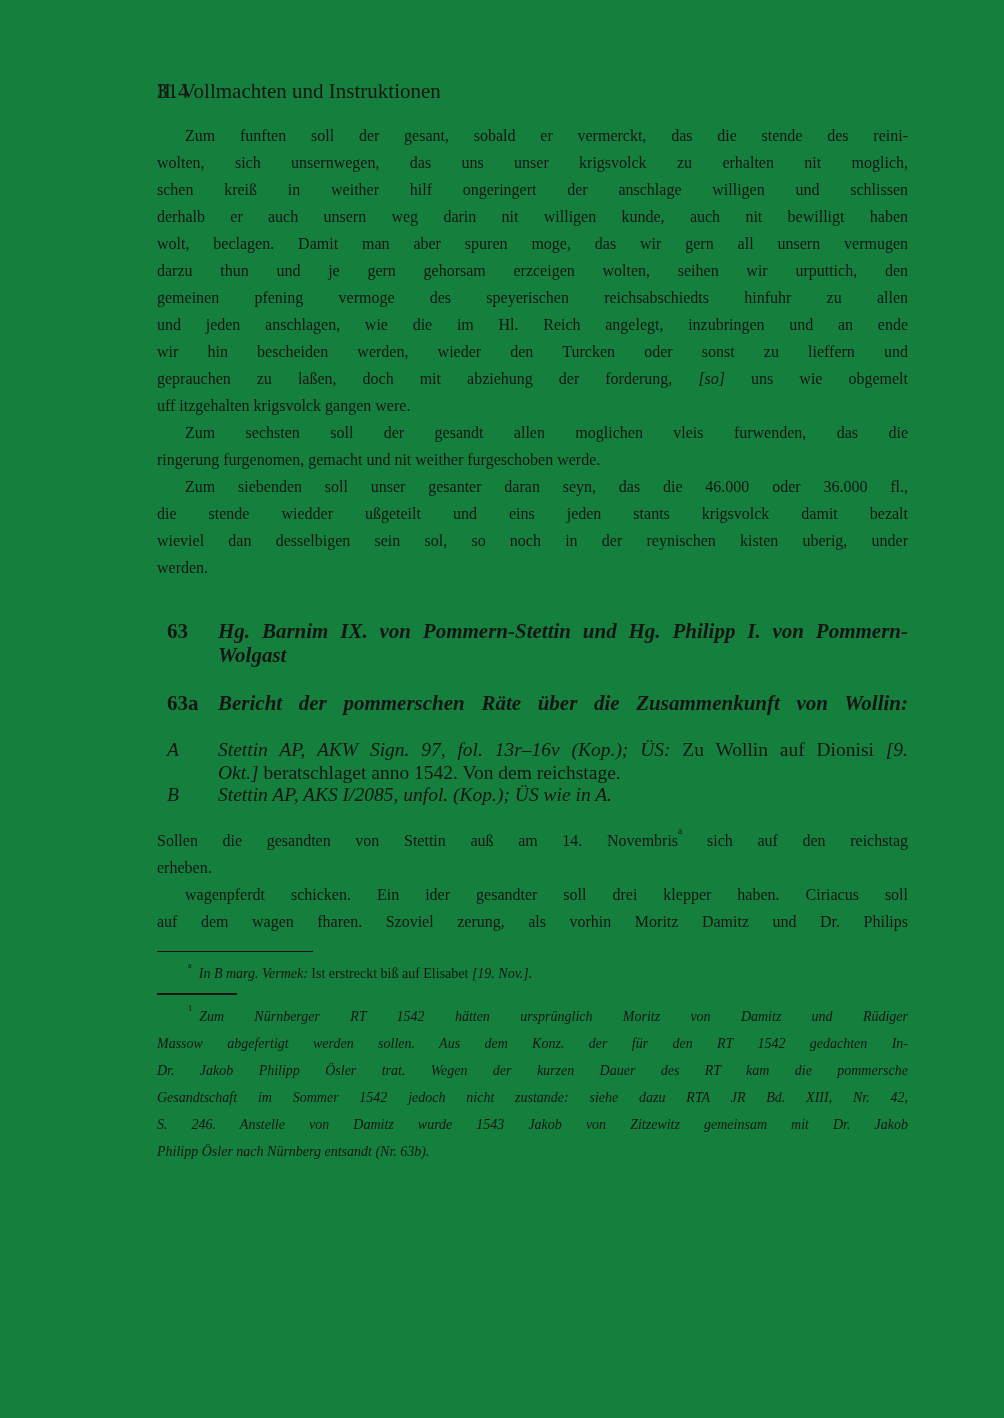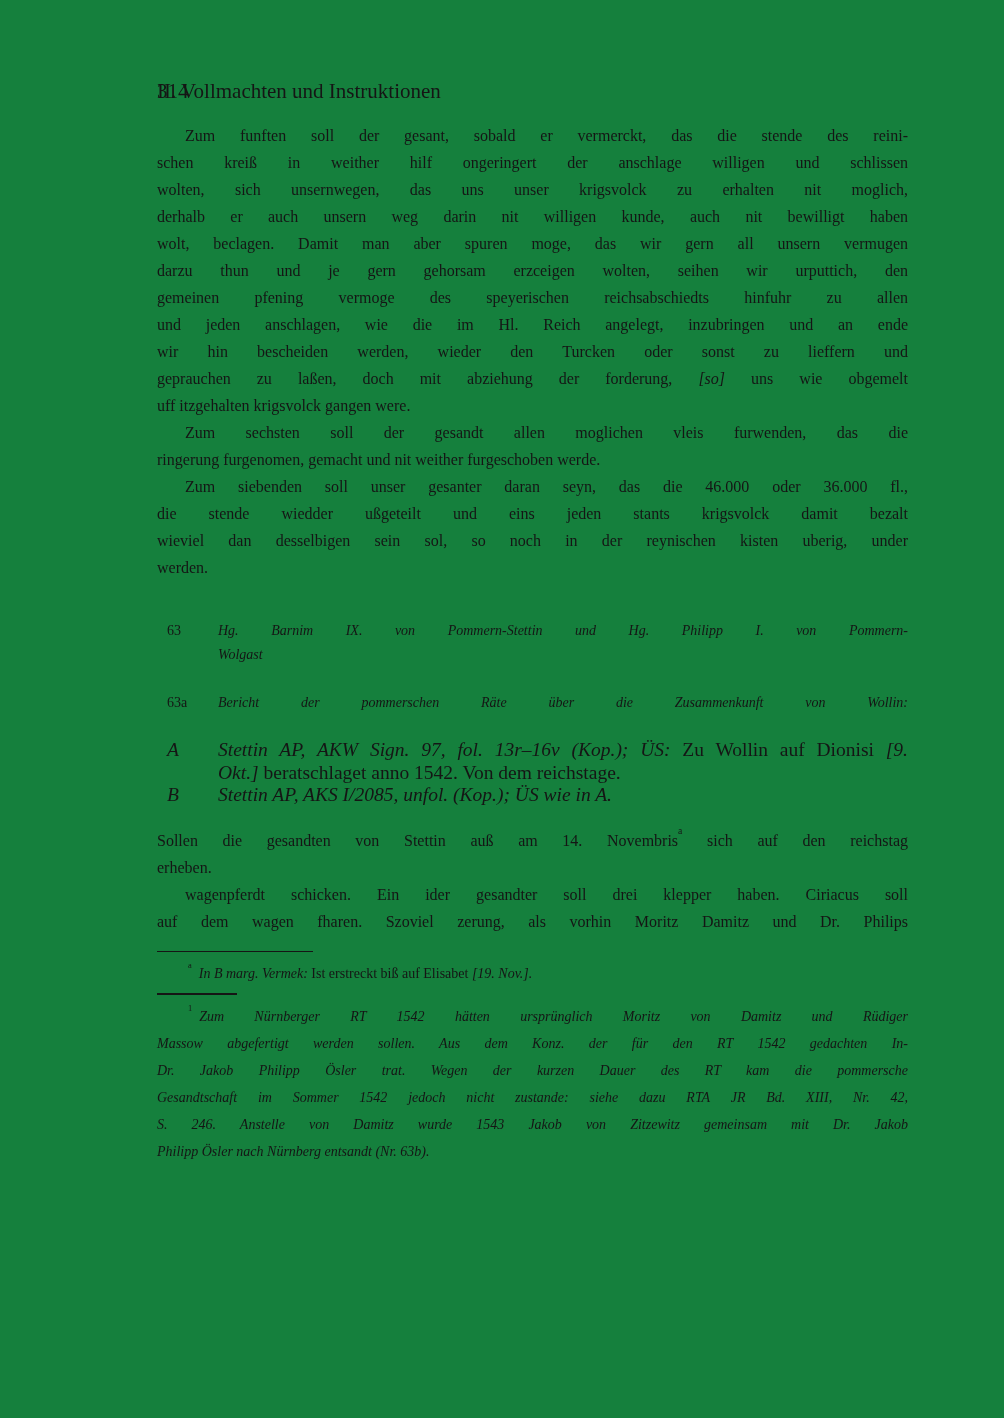--- a/index.html
+++ b/index.html
@@ -82,8 +82,8 @@
 
     <div class="para indent">
         <div class="line">Zum funften soll der gesant, sobald er vermerckt, das die stende des reini-</div>
+        <div class="line">wolten, sich unsernwegen, das uns unser krigsvolck zu erhalten nit moglich,</div>
         <div class="line">schen kreiß in weither hilf ongeringert der anschlage willigen und schlissen</div>
-        <div class="line">wolten, sich unsernwegen, das uns unser krigsvolck zu erhalten nit moglich,</div>
         <div class="line">derhalb er auch unsern weg darin nit willigen kunde, auch nit bewilligt haben</div>
         <div class="line">wolt, beclagen. Damit man aber spuren moge, das wir gern all unsern vermugen</div>
         <div class="line">darzu thun und je gern gehorsam erzceigen wolten, seihen wir urputtich, den</div>

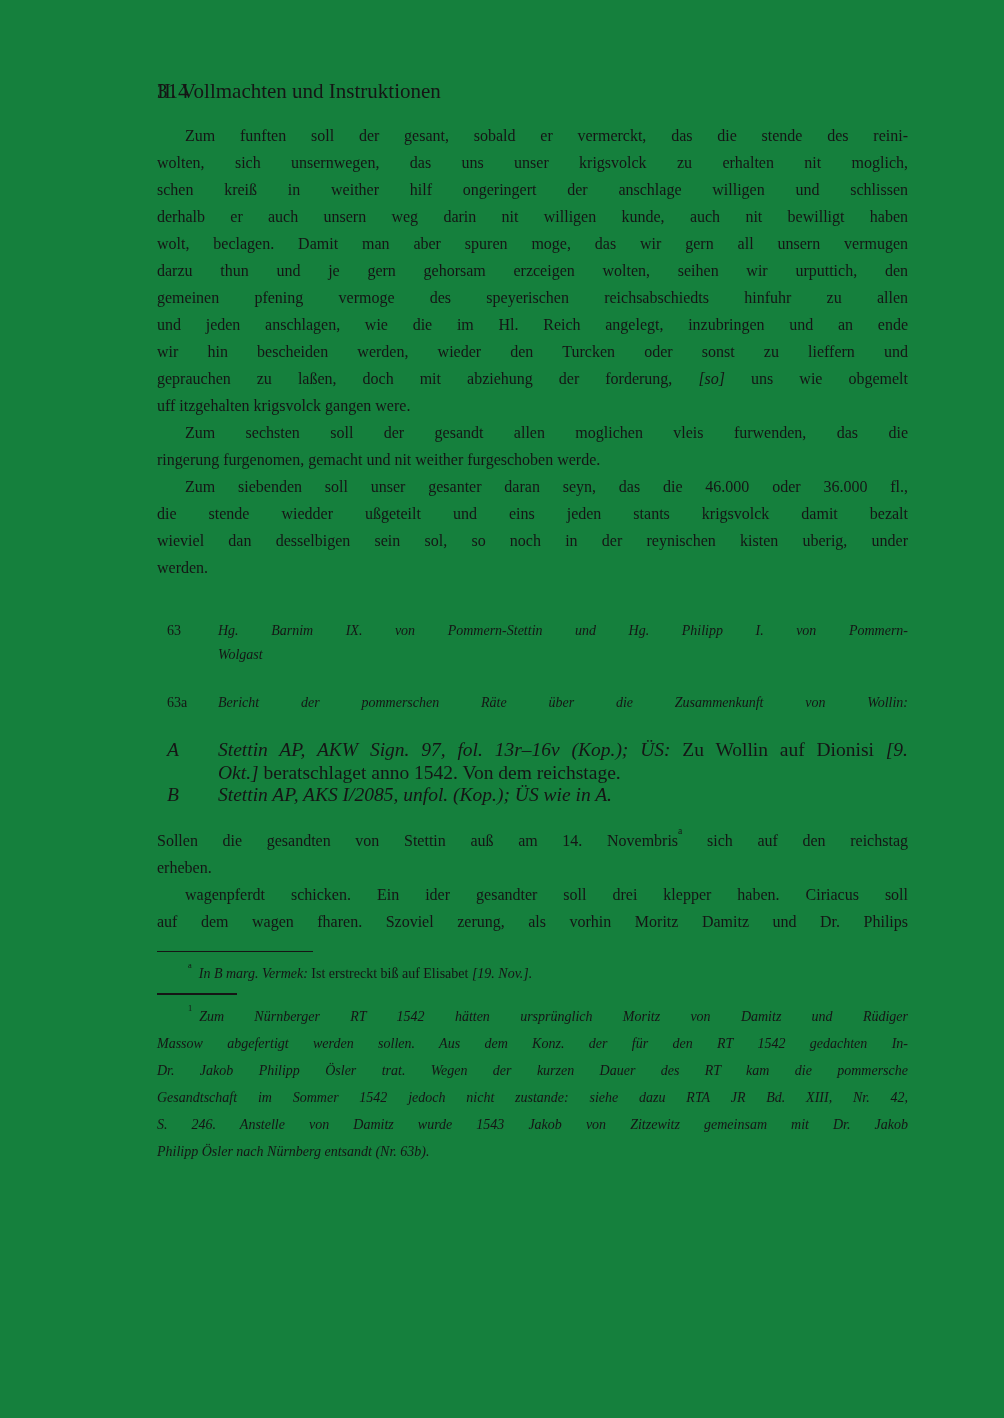--- a/index.html
+++ b/index.html
@@ -44,8 +44,8 @@
   
   .section-row {
     display:flex;
-    font-size:14px; line-height:24px;
-    font-weight:normal;
+    font-size:21px; line-height:24px;
+    font-weight:bold;
   }
   .section-row.first { margin-top:38px; }
   .section-row.second { margin-top:24px; }

